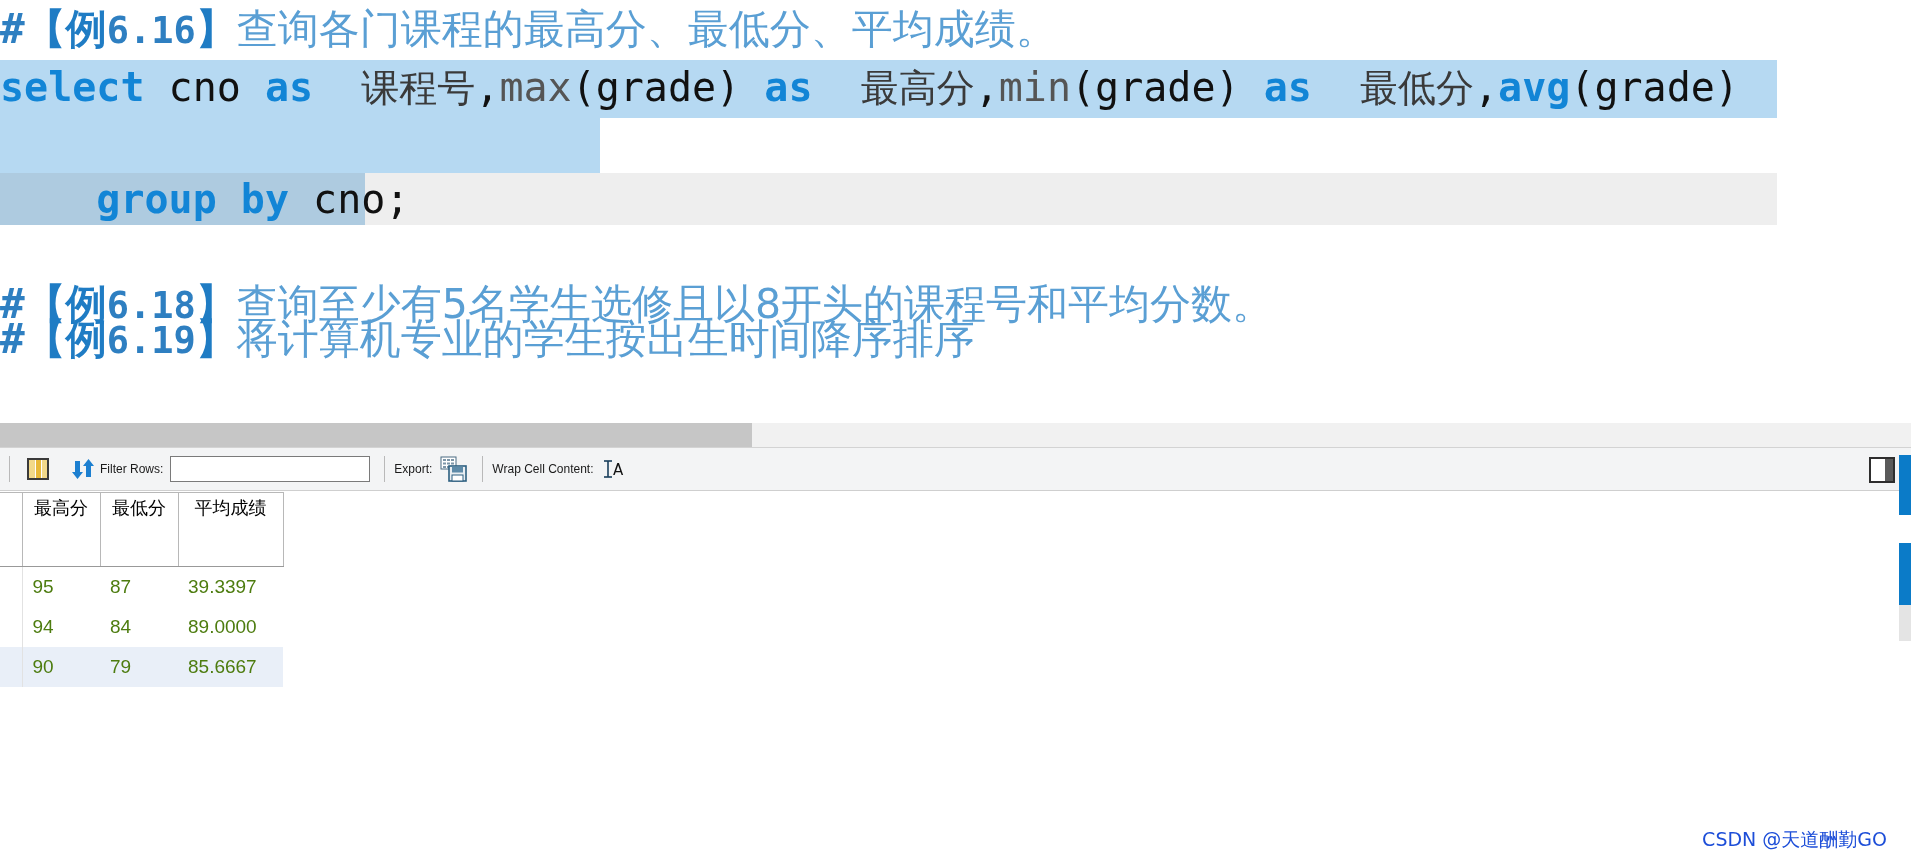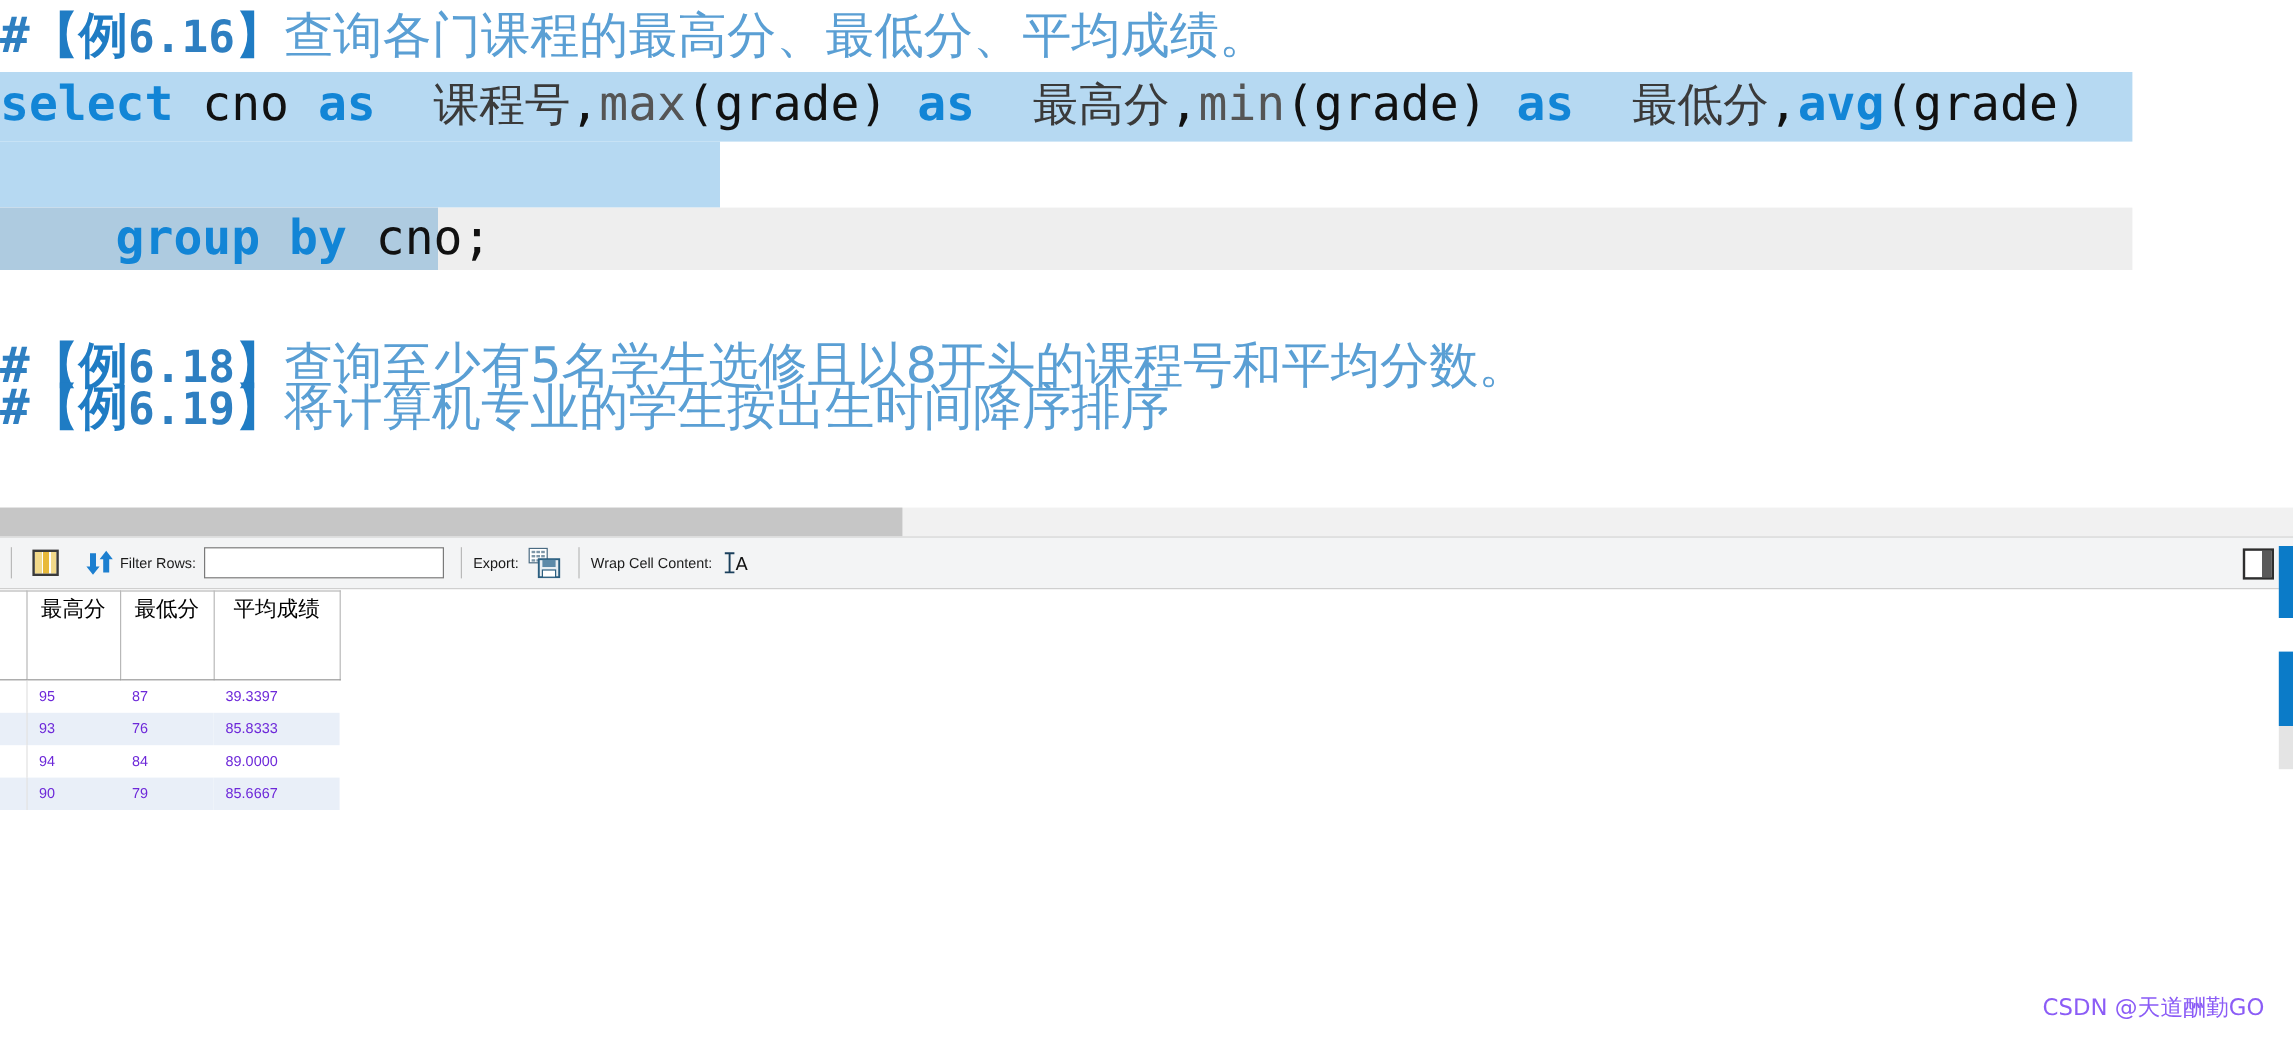--- a/index.html
+++ b/index.html
@@ -204,11 +204,11 @@
     border-right: 1px solid #e2e2e2;
   }
   table.rg td {
-    font-size: 12px;
+    font-size: 19px;
     font-family: "Liberation Sans", sans-serif;
-    color: #6d28d9;
+    color: #4d7c0f;
     padding: 2px 0 2px 10px;
-    height: 27px;
+    height: 40px;
     box-sizing: border-box;
     white-space: nowrap;
   }

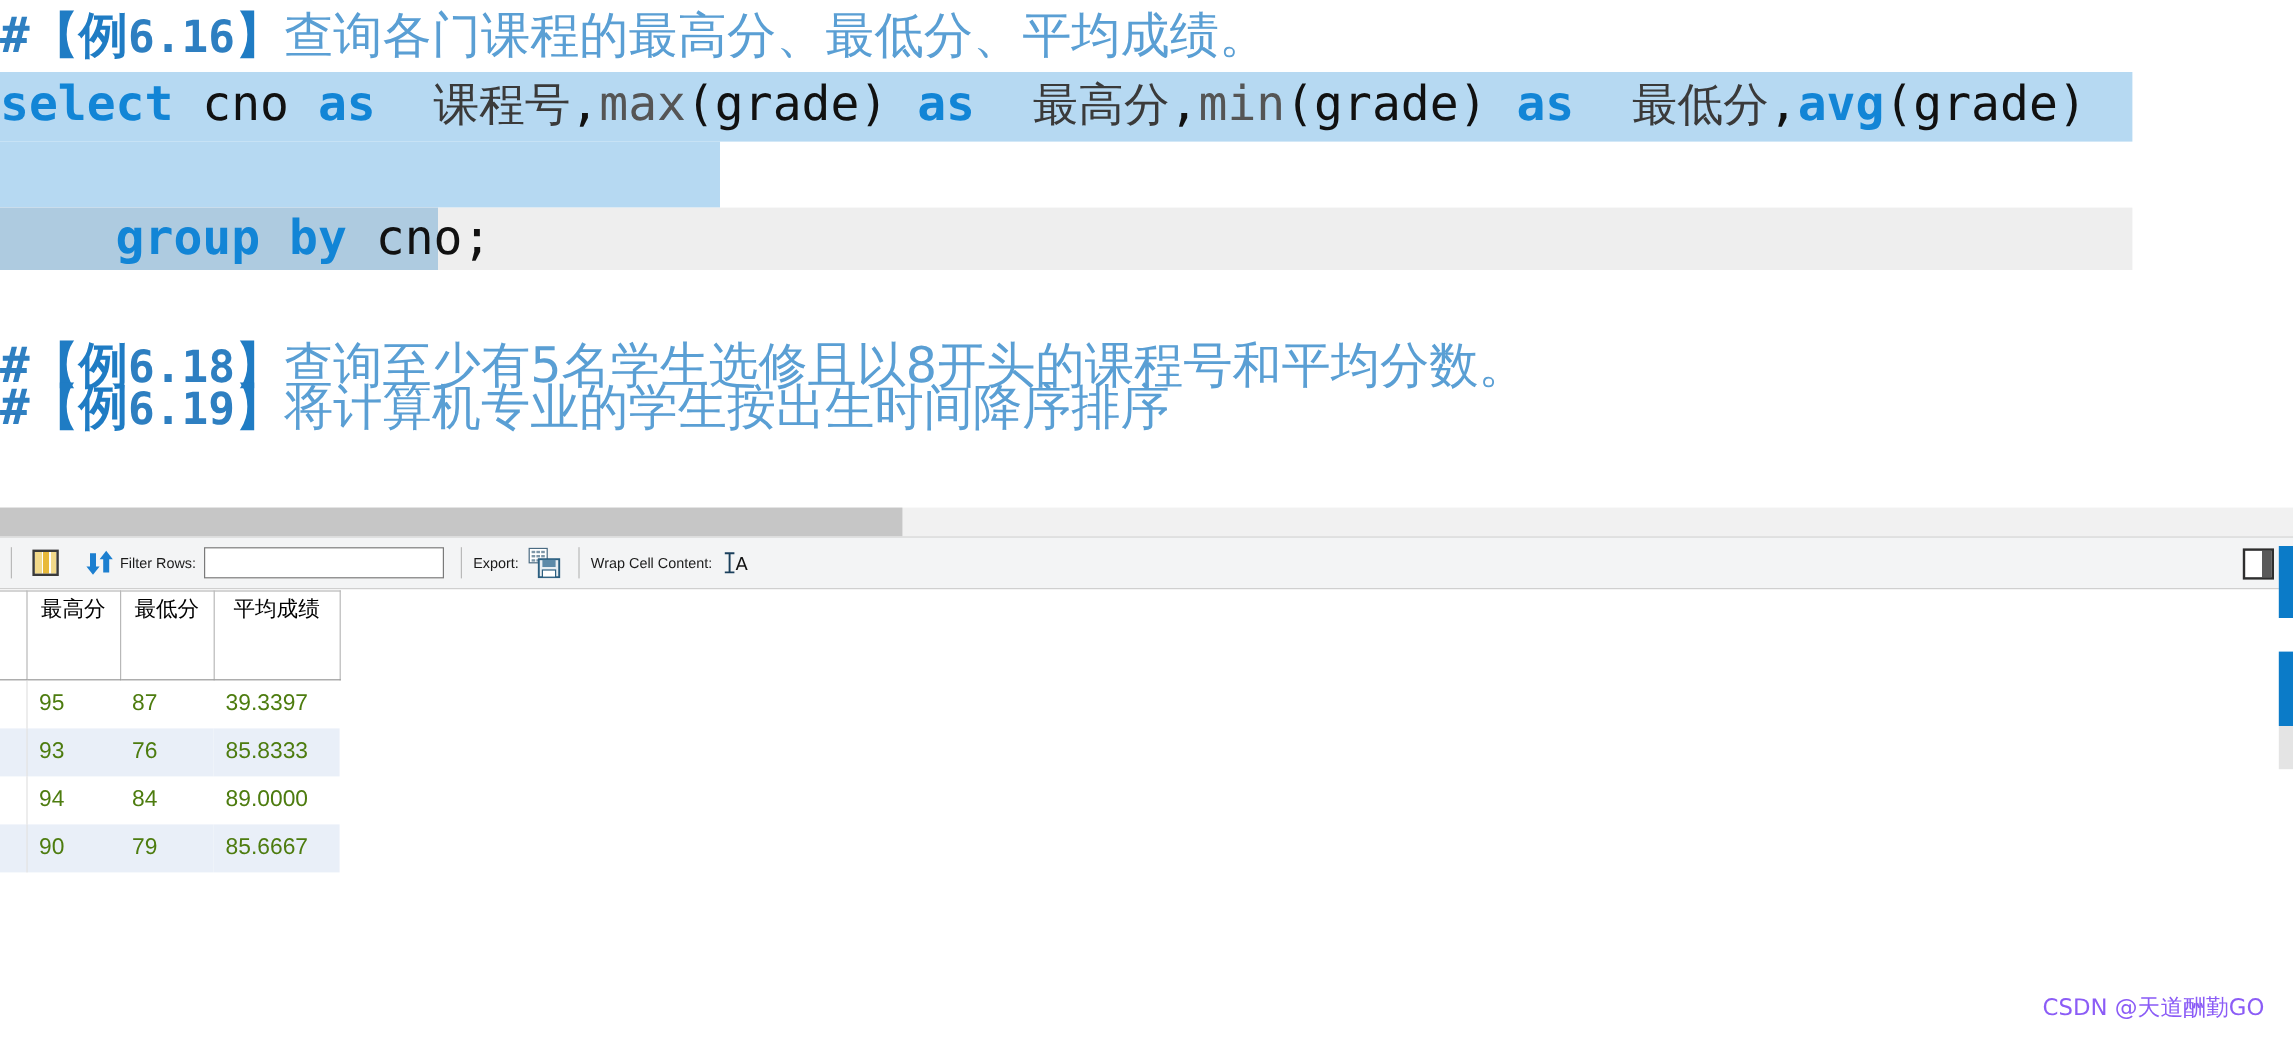--- a/index.html
+++ b/index.html
@@ -348,12 +348,6 @@
         <td>87</td>
         <td>39.3397</td>
       </tr>
-      <tr class="alt">
-        <td class="gutter-c"></td>
-        <td>93</td>
-        <td>76</td>
-        <td>85.8333</td>
-      </tr>
       <tr>
         <td class="gutter-c"></td>
         <td>94</td>

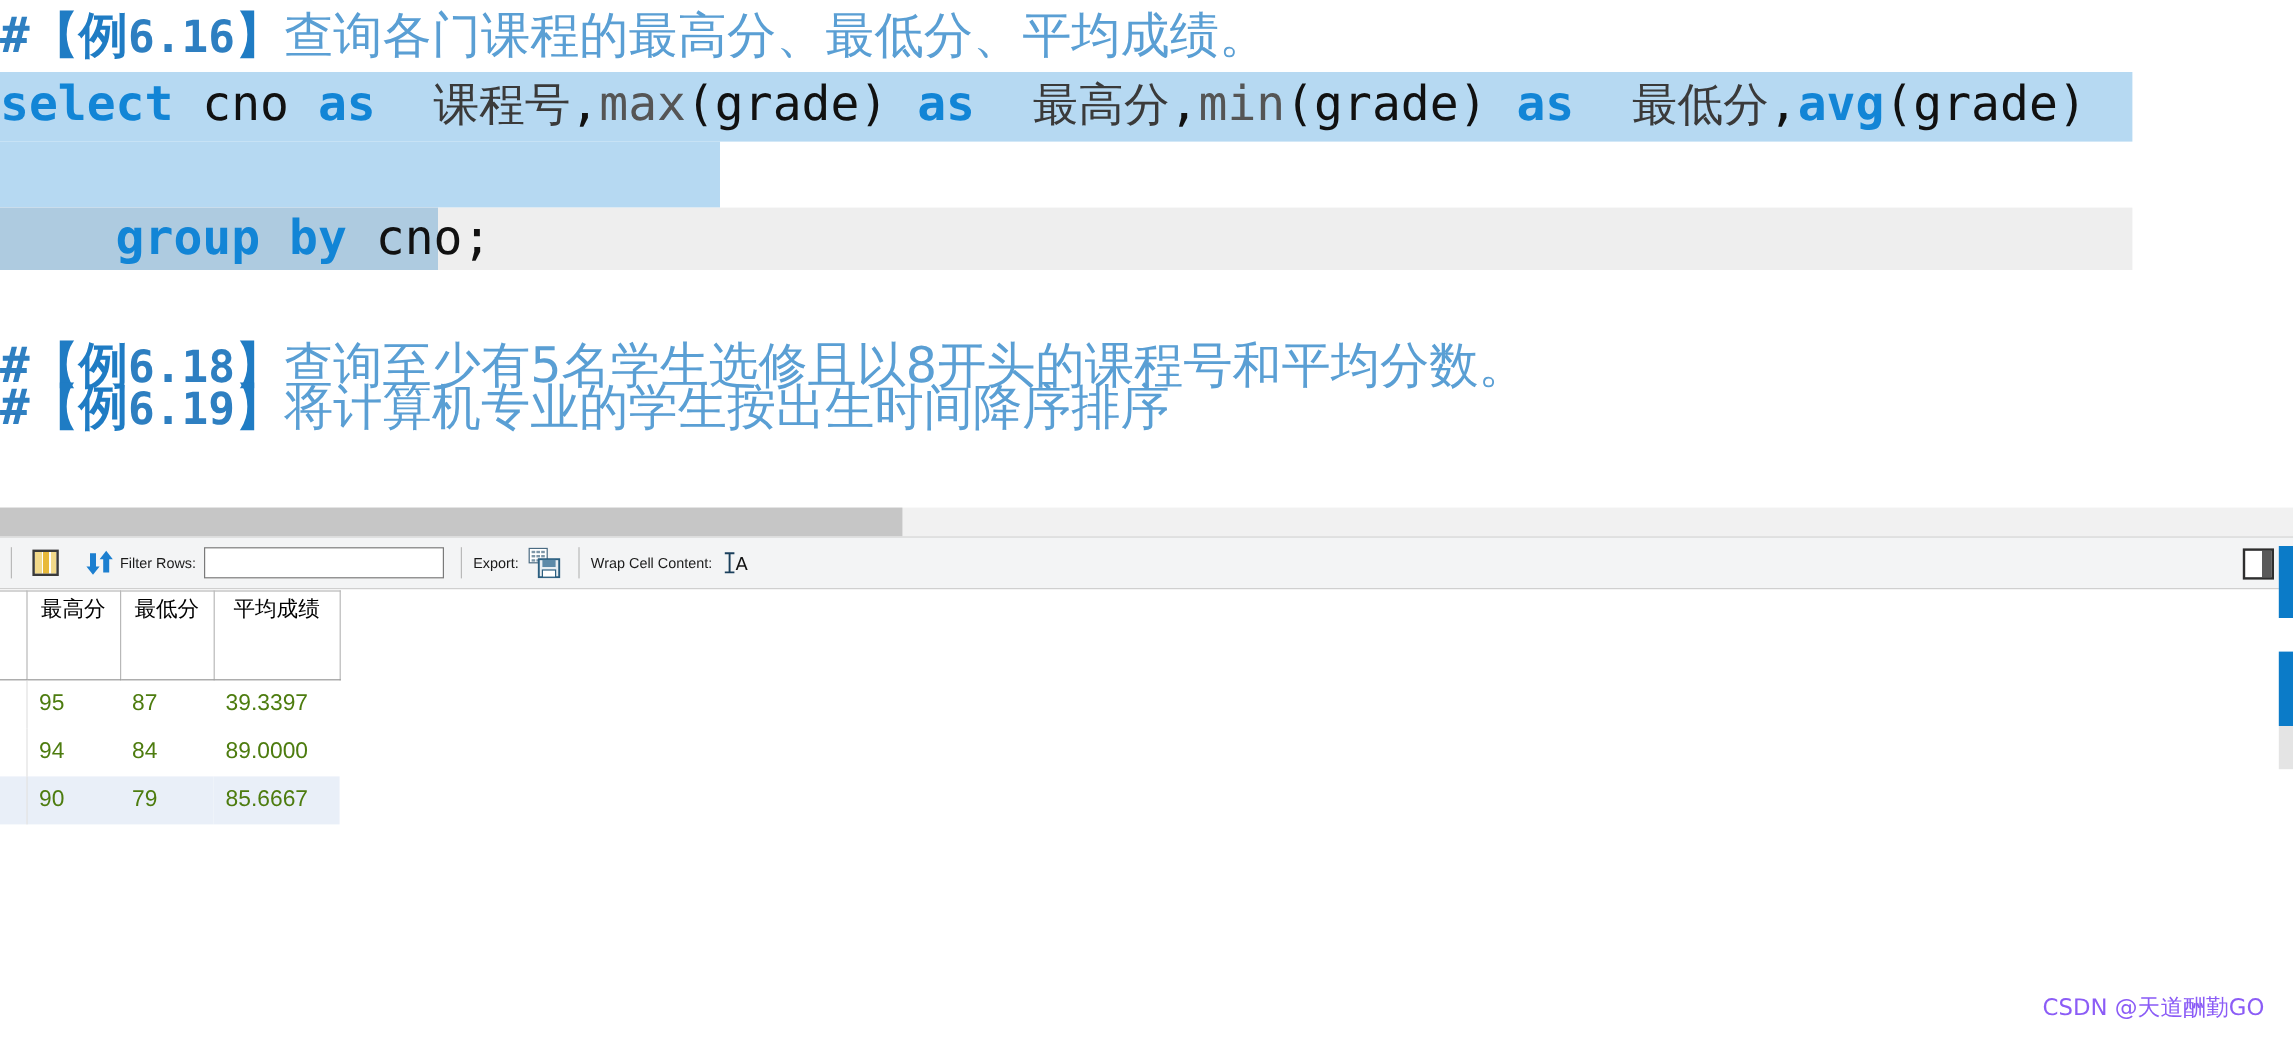--- a/index.html
+++ b/index.html
@@ -253,7 +253,7 @@
     right: 24px;
     bottom: 14px;
     font-size: 19px;
-    color: #8b5cf6;
+    color: #1d4ed8;
     font-family: "DejaVu Sans", sans-serif;
     white-space: nowrap;
   }

